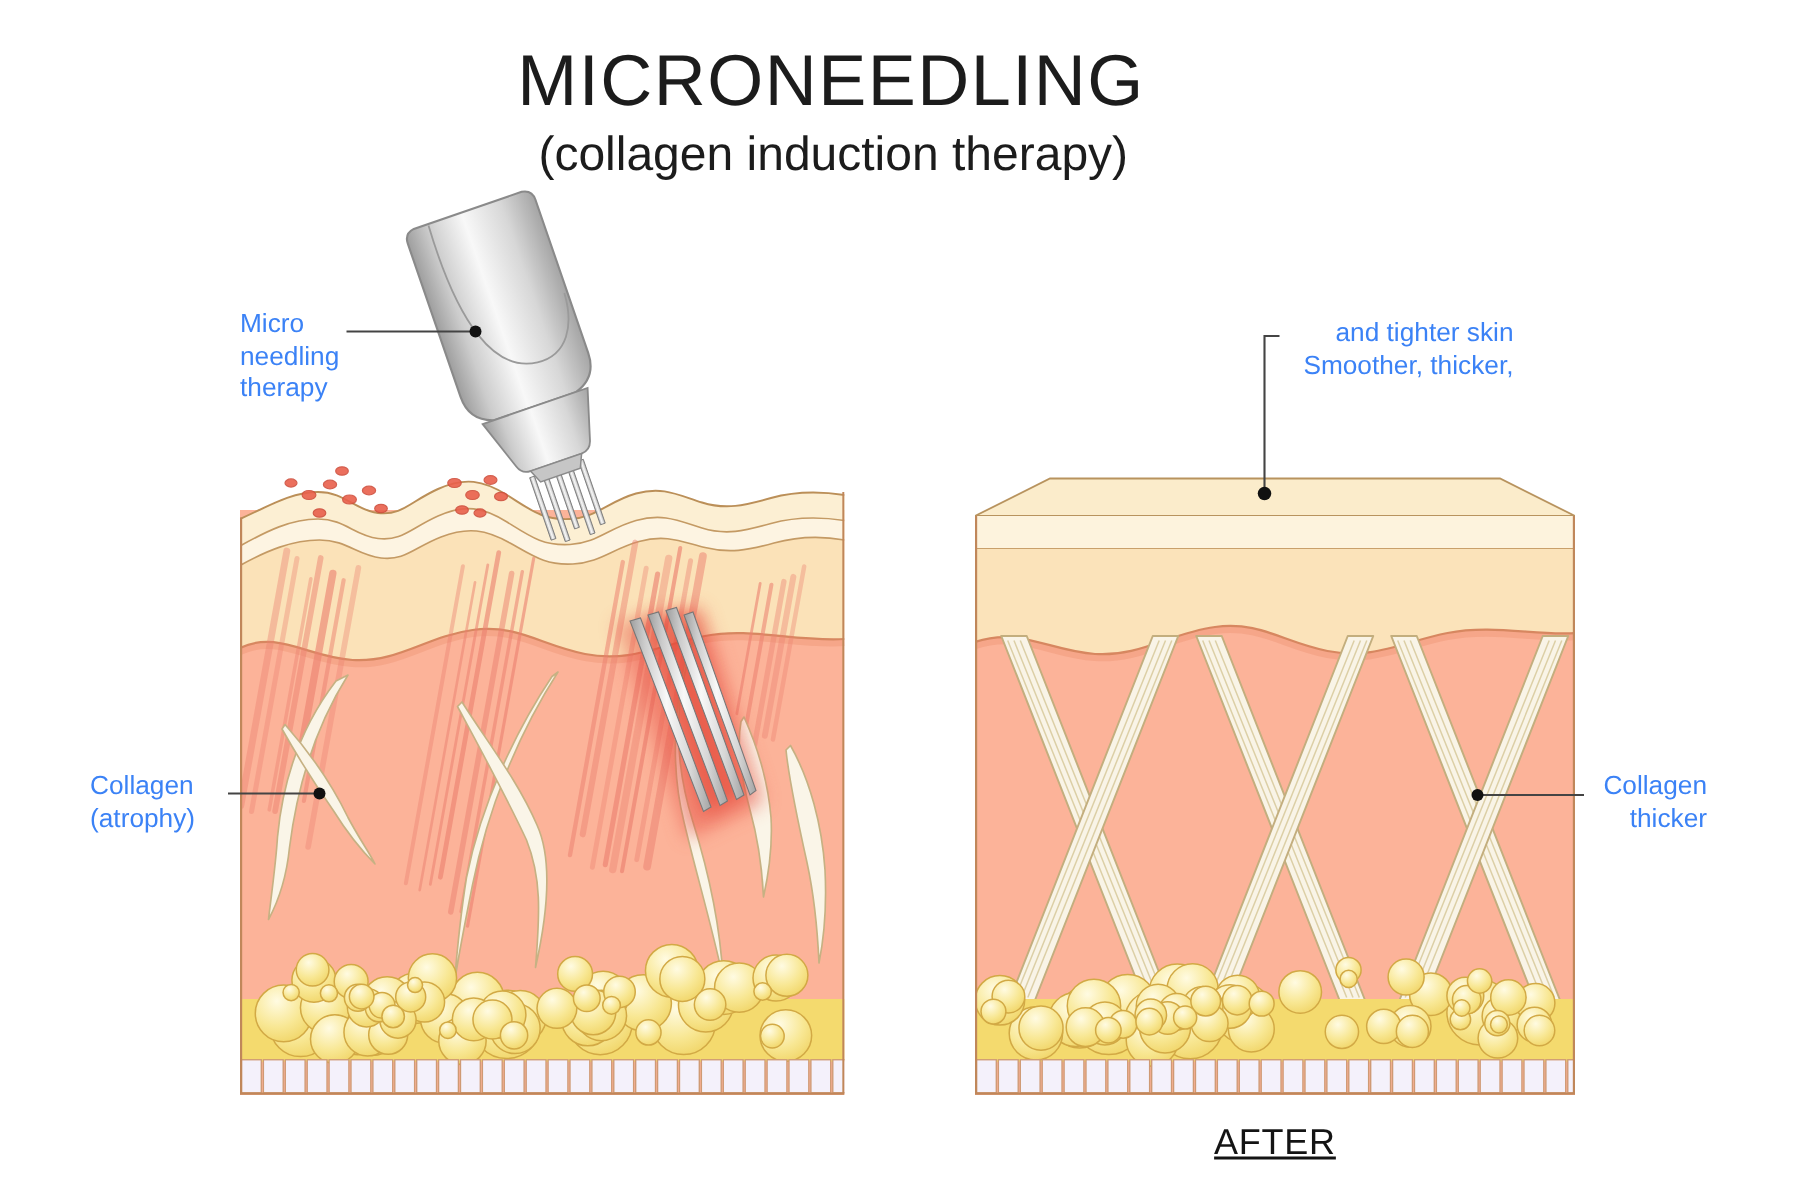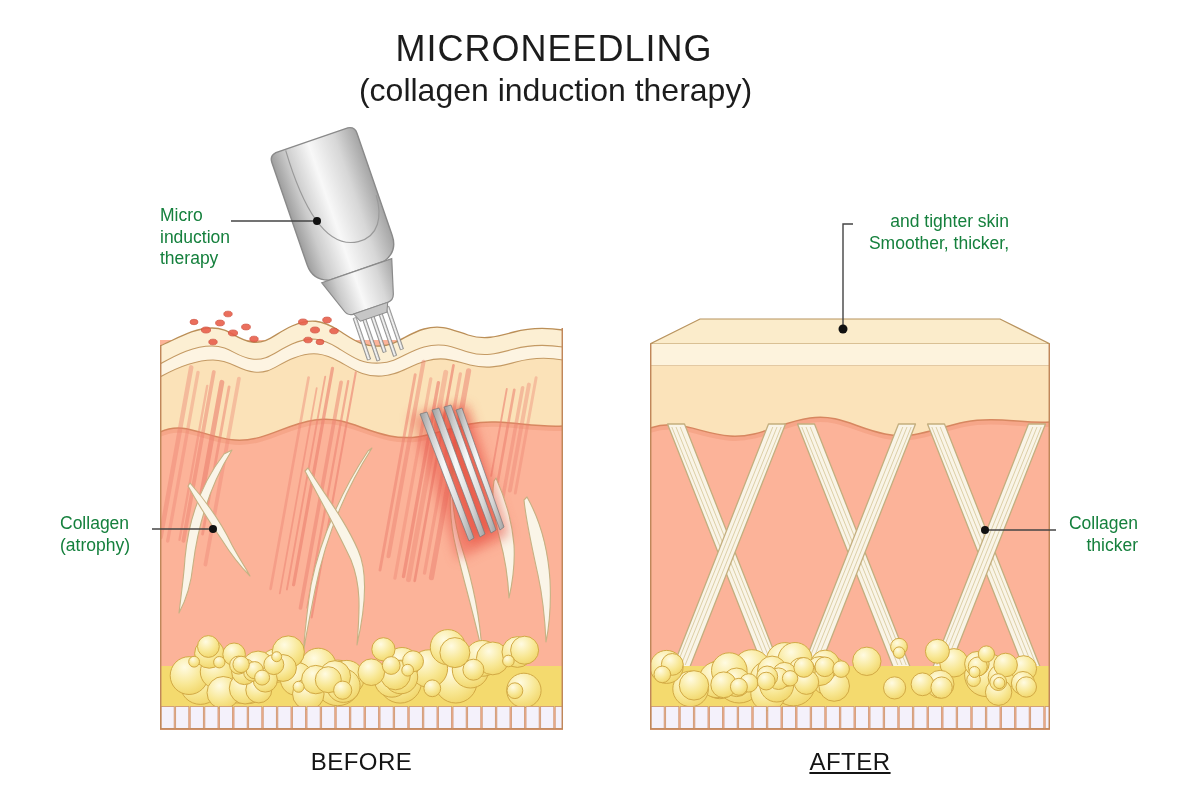--- a/index.html
+++ b/index.html
@@ -7,7 +7,7 @@
   #stage{position:relative;width:1200px;height:800px;background:#ffffff;overflow:hidden;}
   #art{position:absolute;left:0;top:0;}
   .title-block{position:absolute;left:0;top:30px;width:1080px;text-align:center;color:#1c1c1c;}
-  .title-main{font-size:36px;letter-spacing:1px;line-height:1.05;padding-left:28px;}
+  .title-main{font-size:48px;letter-spacing:1px;line-height:1.05;padding-left:28px;}
   .title-sub{font-size:32px;margin-top:4px;padding-left:31px;}
   .ann{position:absolute;font-size:17.5px;line-height:21.5px;color:#15803d;}
   .caption{position:absolute;font-size:24px;letter-spacing:.5px;color:#141414;text-align:center;}

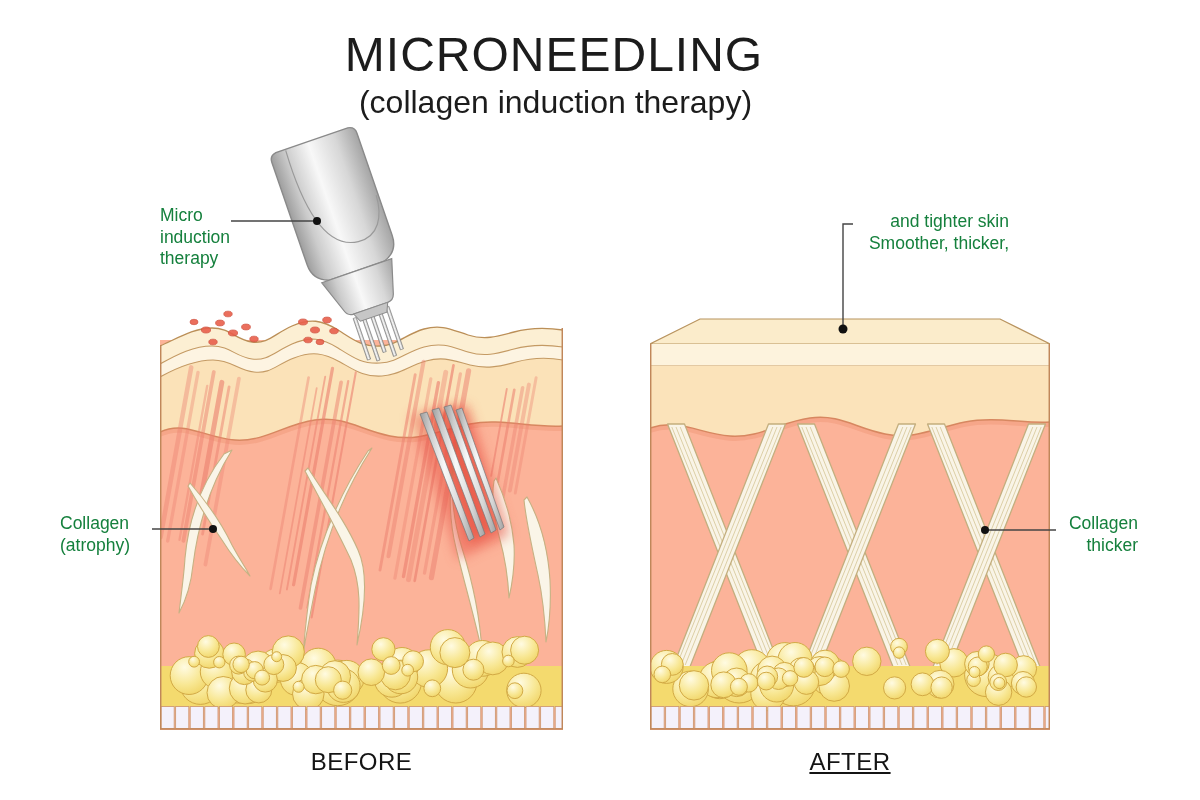--- a/index.html
+++ b/index.html
@@ -9,7 +9,7 @@
   .title-block{position:absolute;left:0;top:30px;width:1080px;text-align:center;color:#1c1c1c;}
   .title-main{font-size:48px;letter-spacing:1px;line-height:1.05;padding-left:28px;}
   .title-sub{font-size:32px;margin-top:4px;padding-left:31px;}
-  .ann{position:absolute;font-size:17.5px;line-height:21.5px;color:#15803d;}
+  .ann{position:absolute;font-size:17.5px;line-height:21.5px;color:#3b82f6;}
   .caption{position:absolute;font-size:24px;letter-spacing:.5px;color:#141414;text-align:center;}
 </style>
 </head>

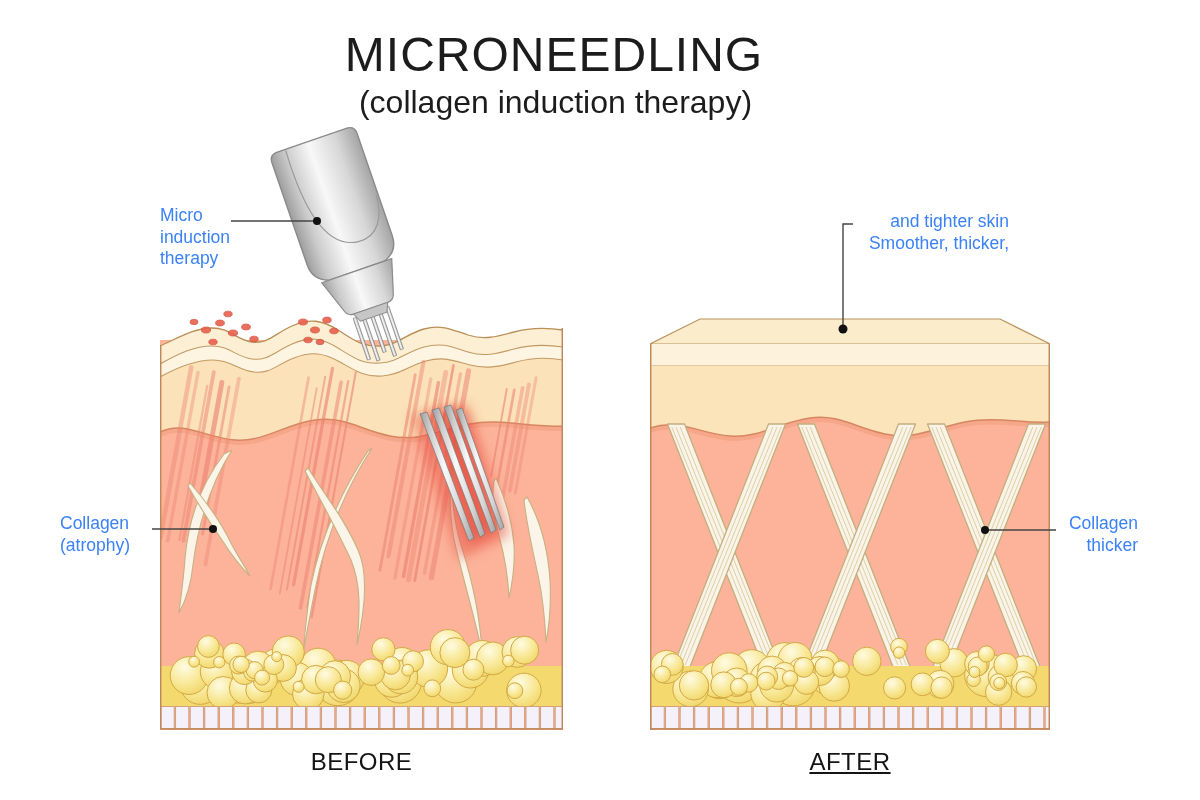--- a/index.html
+++ b/index.html
@@ -399,7 +399,7 @@
 
 <div class="ann" style="left:160px;top:205px;">
   <div>Micro</div>
-  <div>induction</div>
+  <div>needling</div>
   <div>therapy</div>
 </div>
 

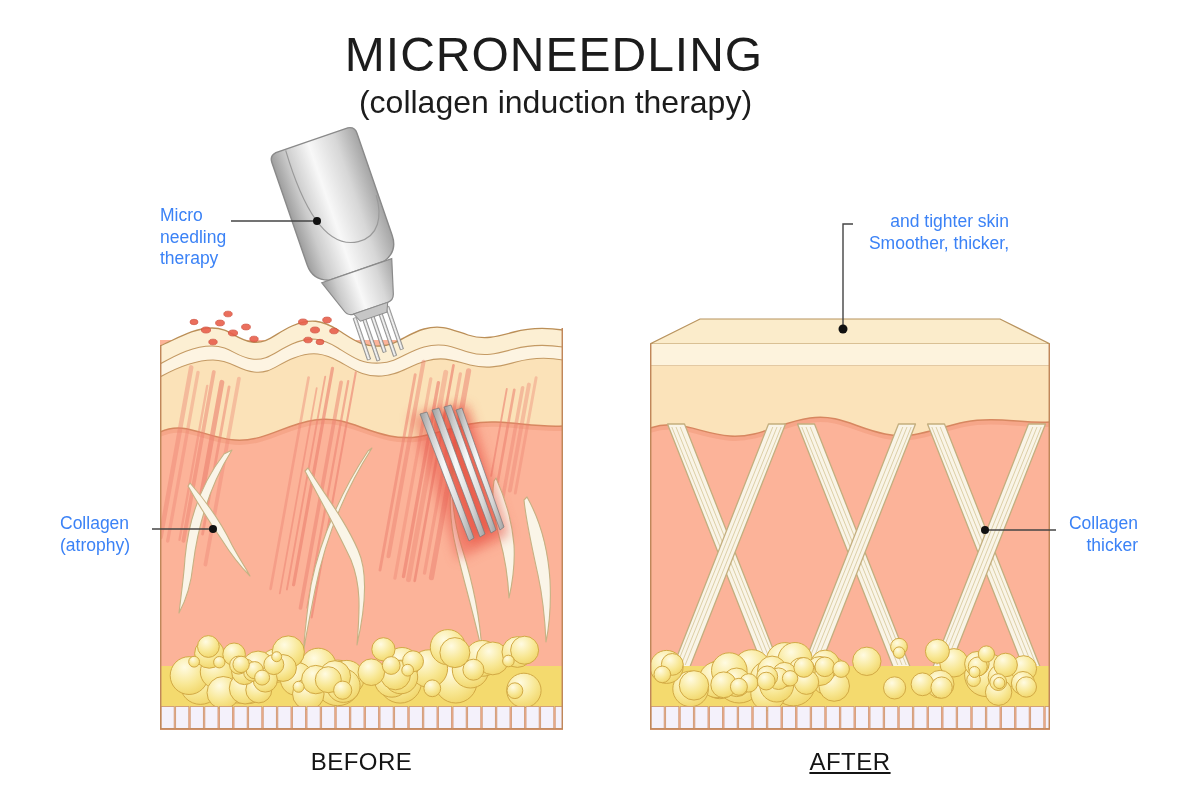--- a/index.html
+++ b/index.html
@@ -418,7 +418,6 @@
   <div>thicker</div>
 </div>
 
-<div class="caption" style="left:160px;top:748px;width:403px;">BEFORE</div>
 <div class="caption" style="left:650px;top:748px;width:400px;text-decoration:underline;">AFTER</div>
 
 </div>

